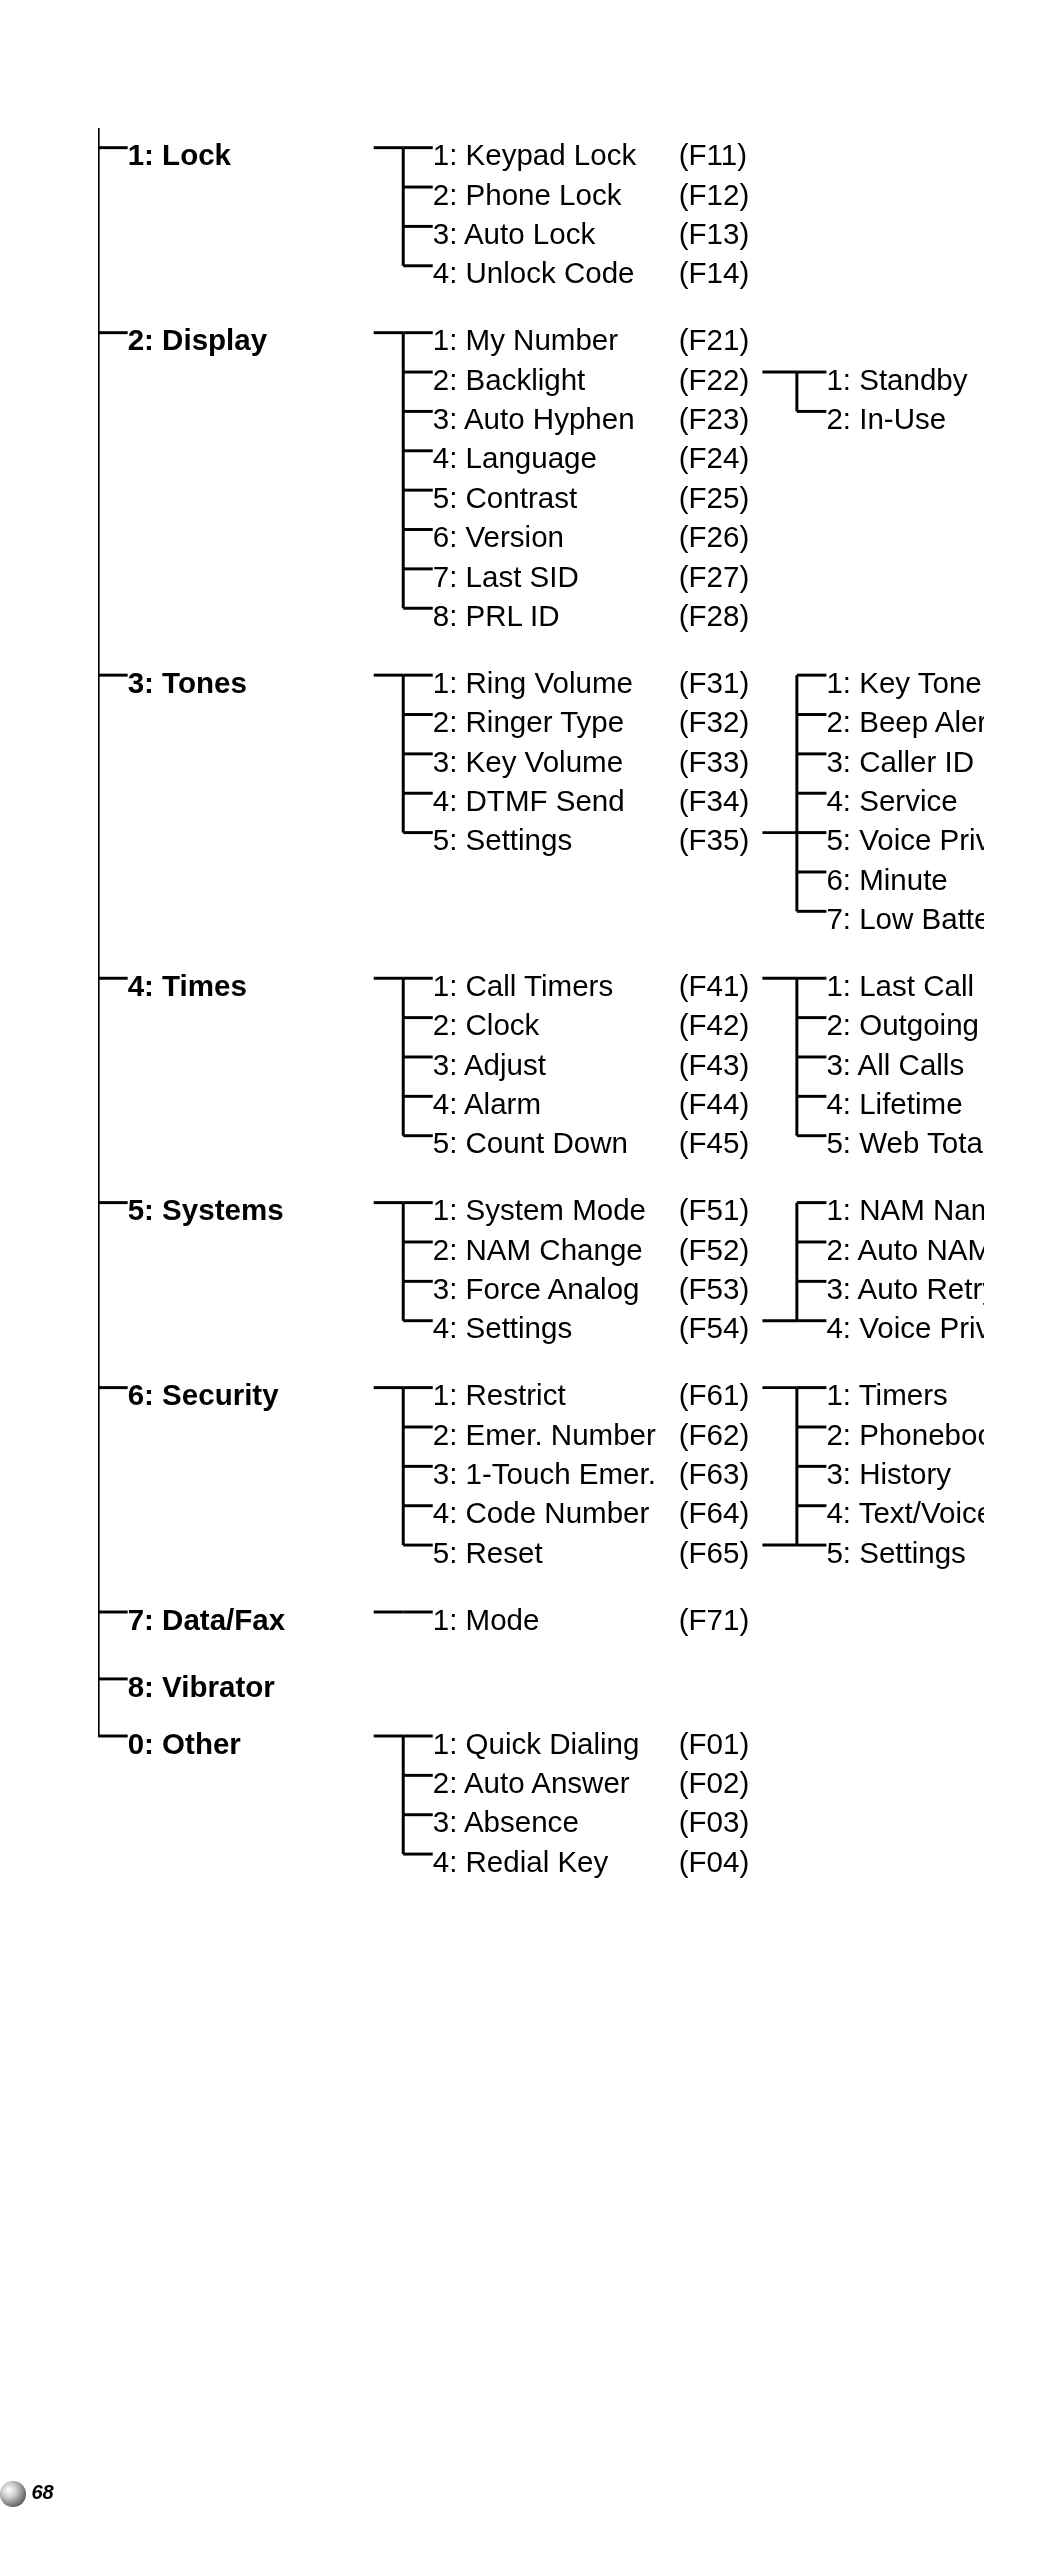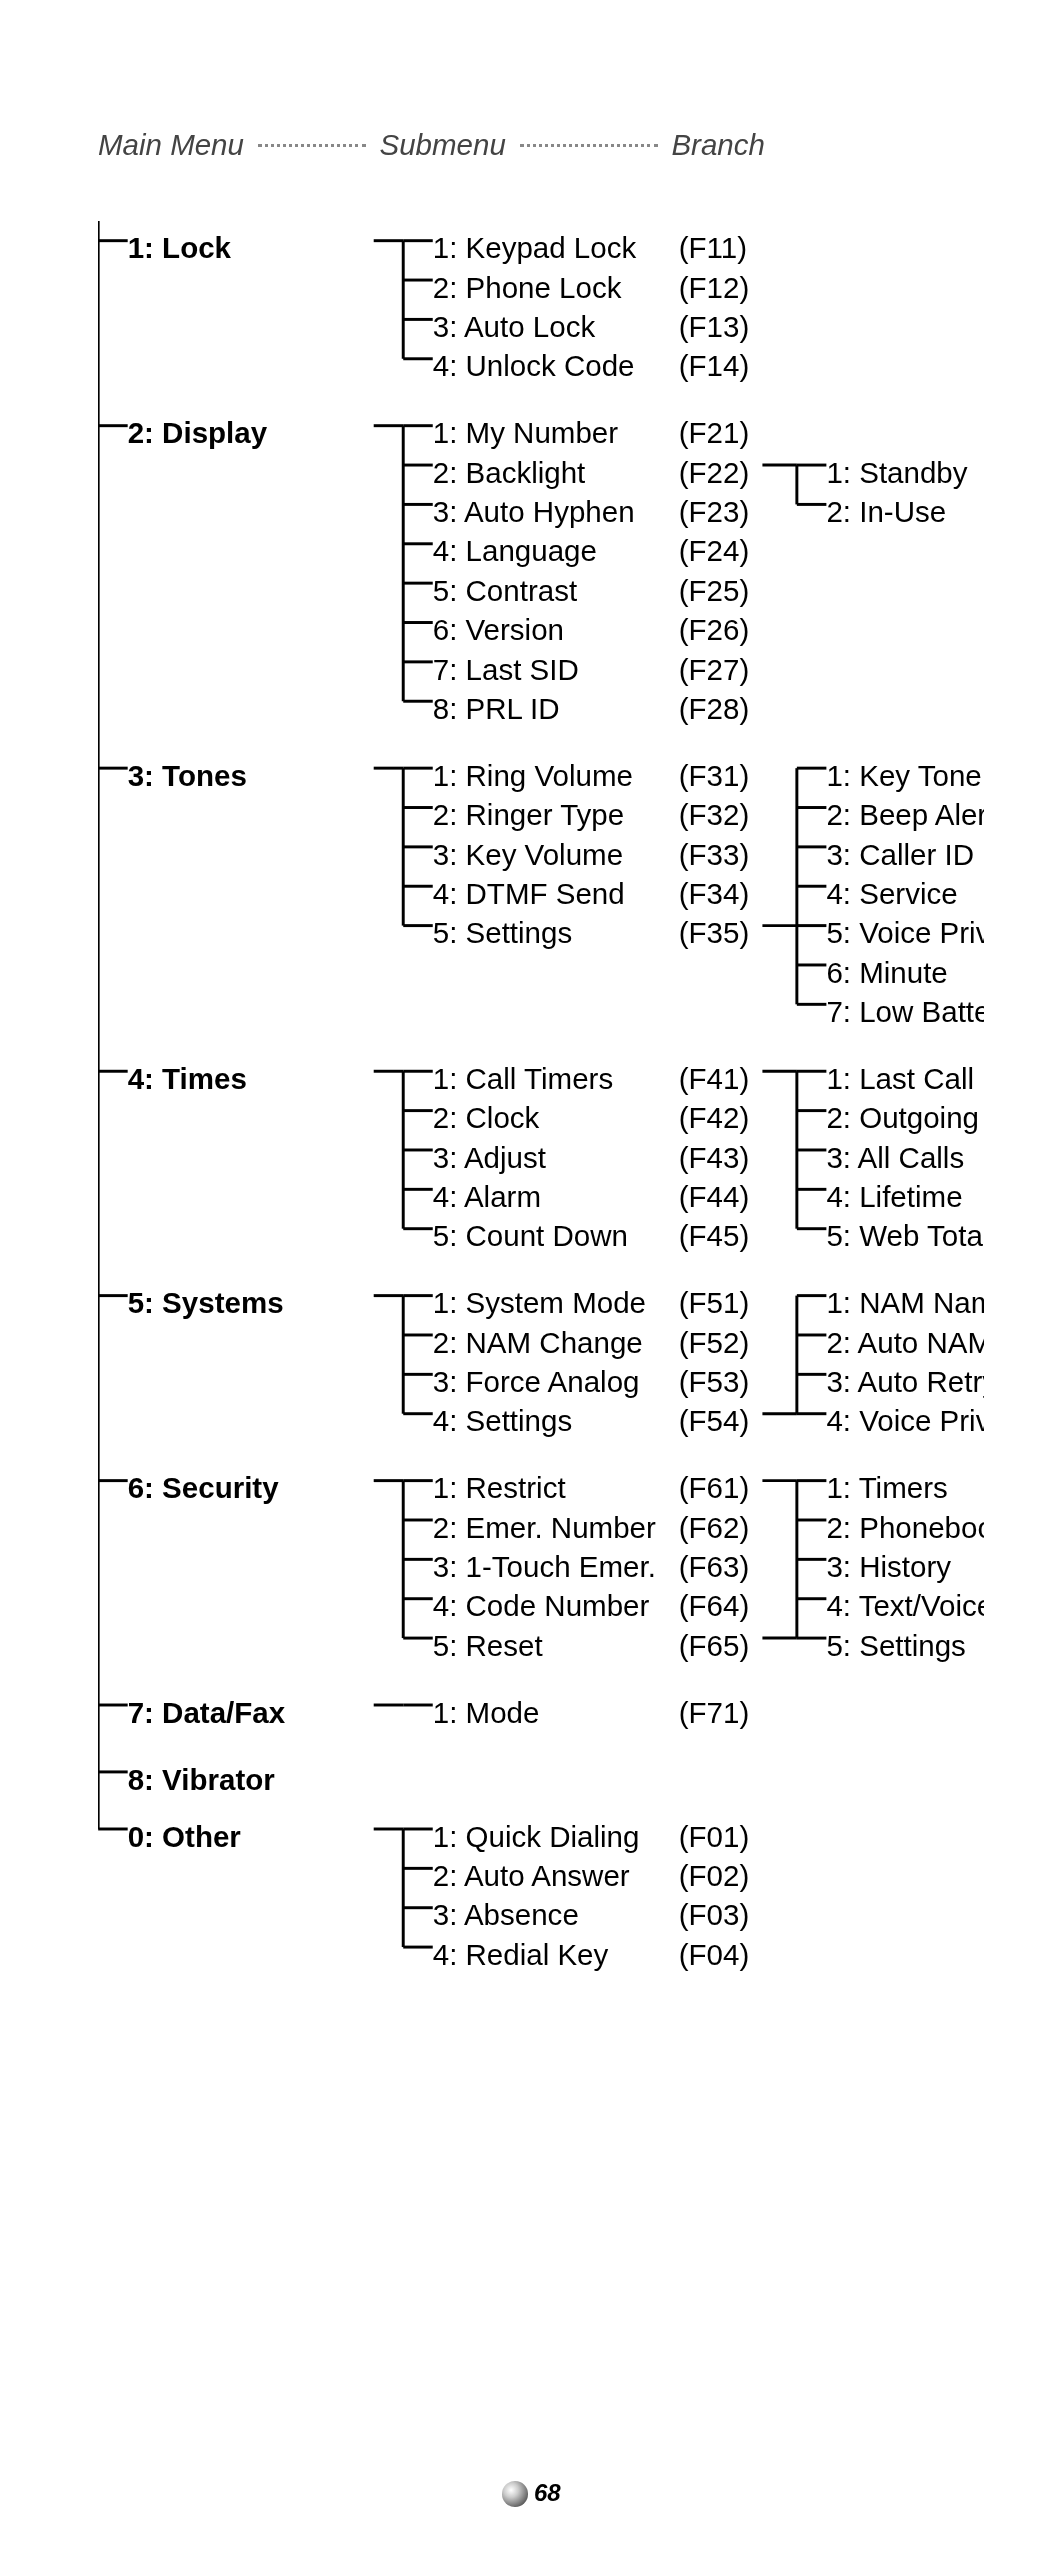--- a/index.html
+++ b/index.html
@@ -67,13 +67,6 @@
 
 <div class="page">
 
-  <div class="headers">
-    <span class="hcol">Main Menu</span>
-    <span class="dots" style="width:108px"></span>
-    <span class="hcol">Submenu</span>
-    <span class="dots" style="width:138px"></span>
-    <span class="hcol">Branch</span>
-  </div>
 
   <svg class="tree" id="tree-svg" width="886" height="1793" viewBox="0 0 900 1822">
       <line x1="0" y1="20" x2="30" y2="20" stroke="#000" stroke-width="3"></line>

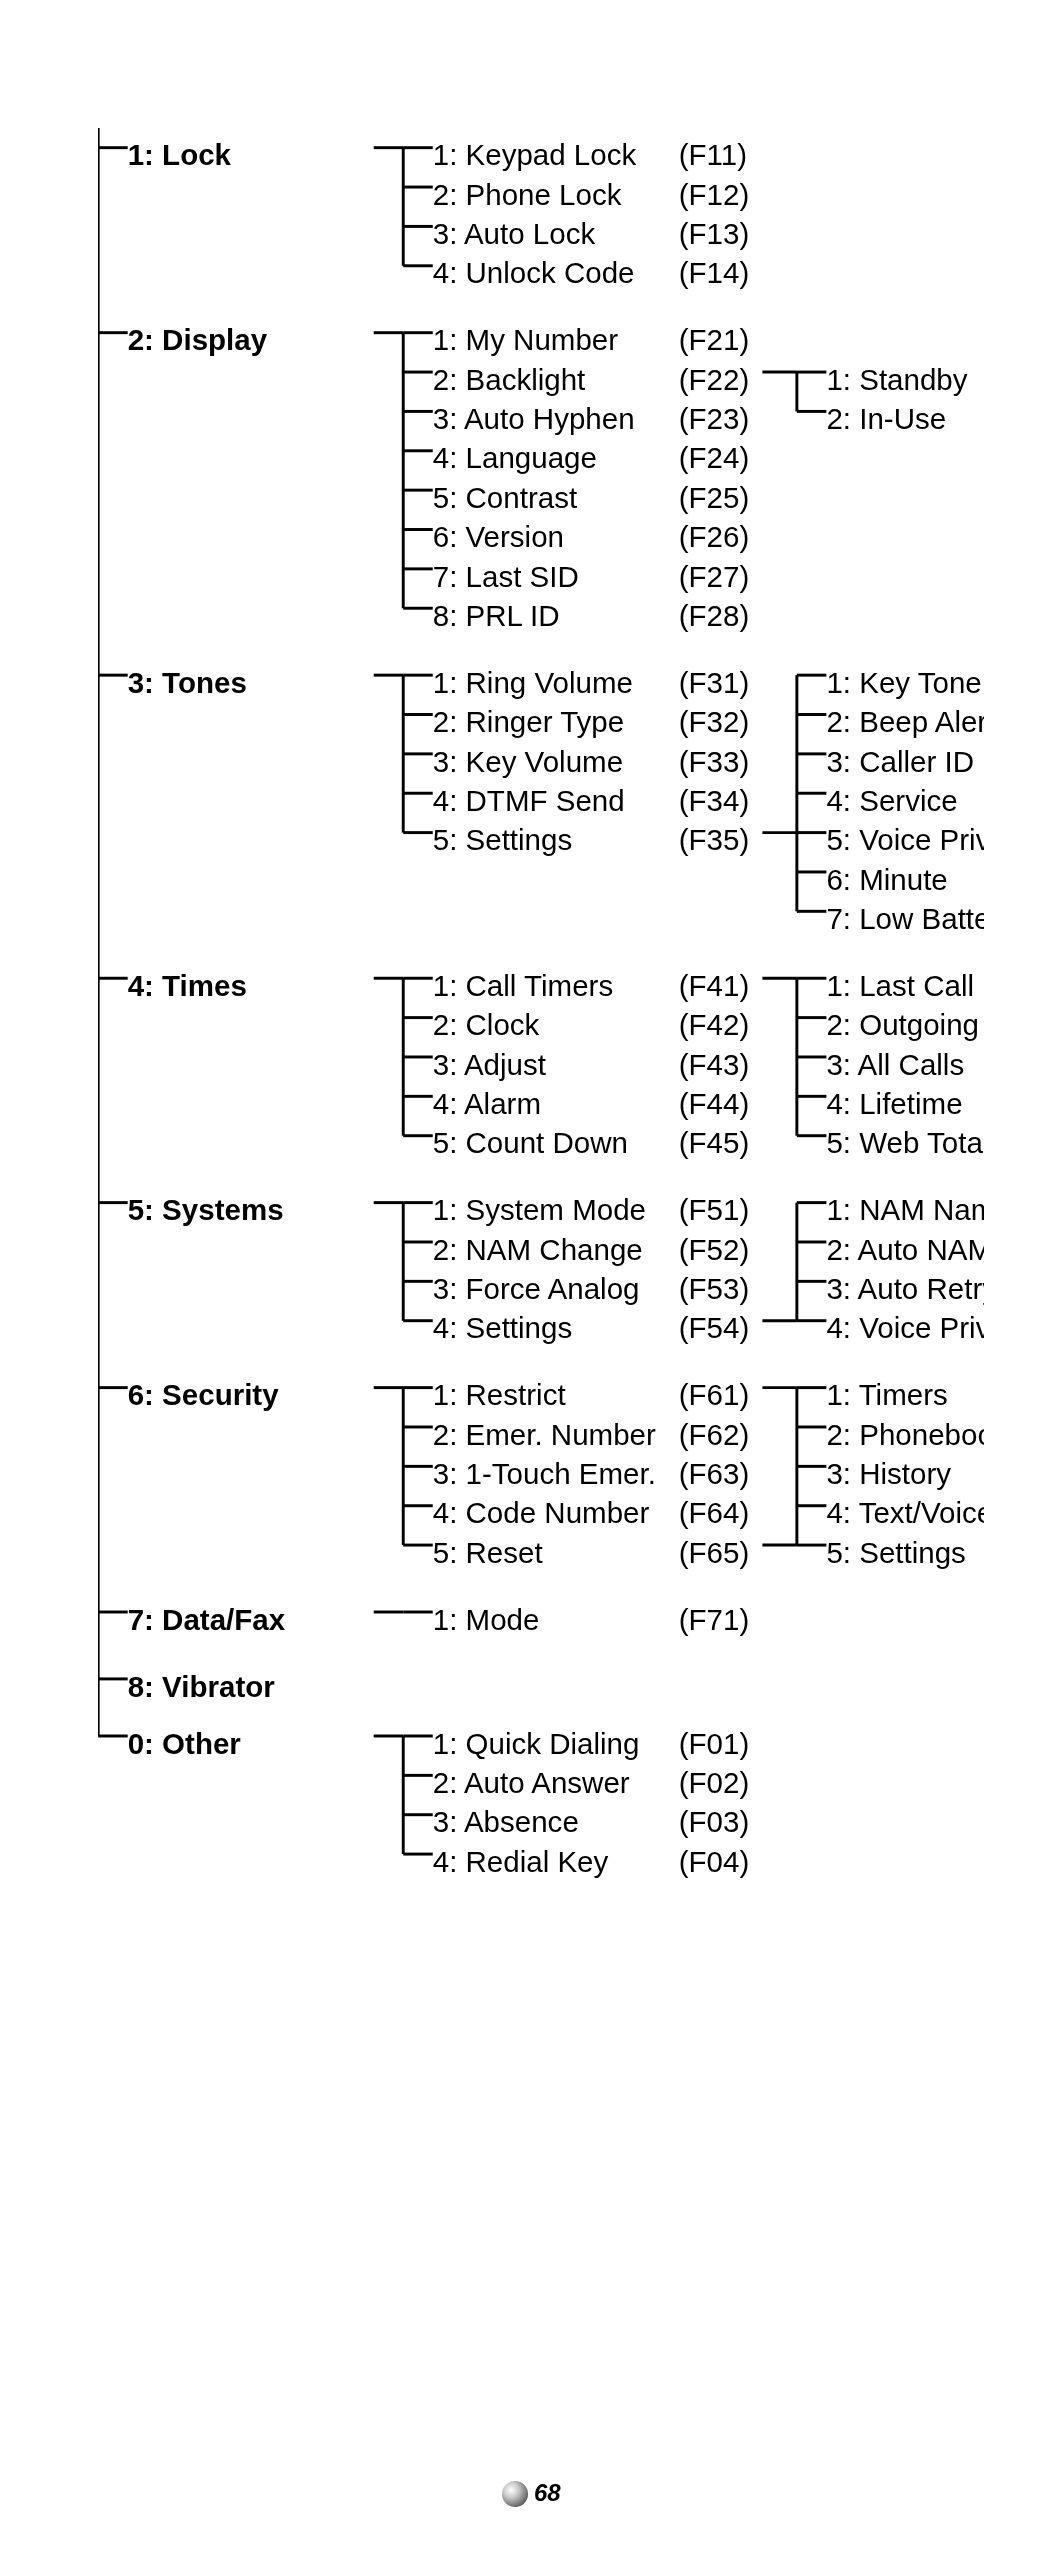--- a/index.html
+++ b/index.html
@@ -48,10 +48,10 @@
     position: absolute;
     left: 0; right: 0;
     bottom: 69px;
-    text-align: center;
+    text-align: left;
     font-style: italic;
     font-weight: bold;
-    font-size: 24px;
+    font-size: 20px;
   }
   .pagenum .orb {
     display: inline-block;

